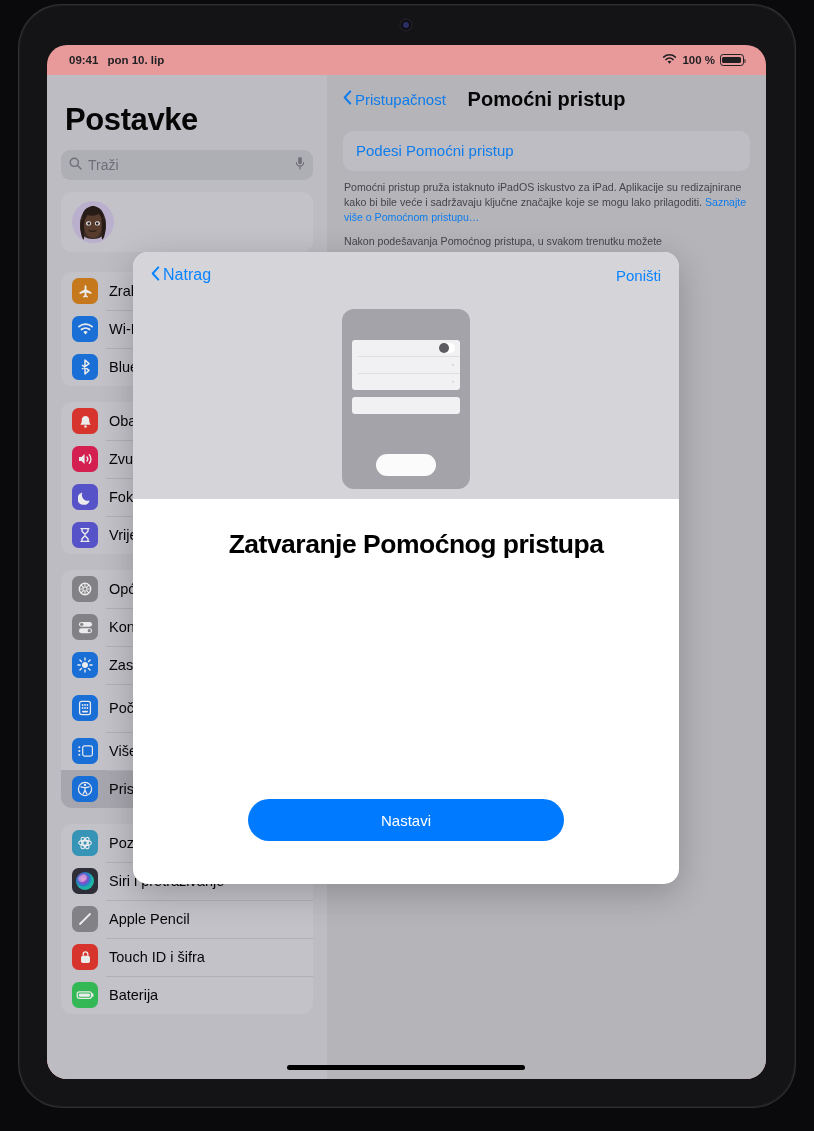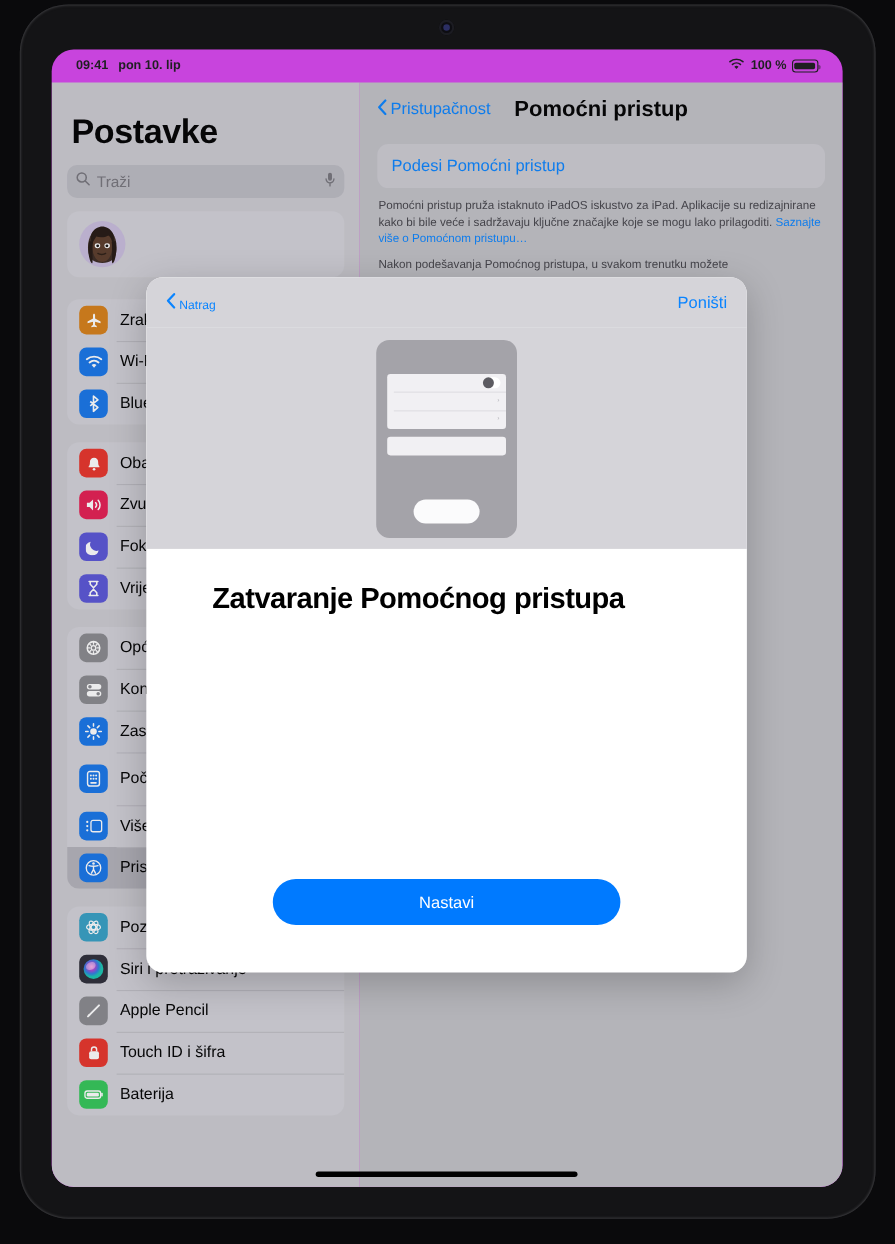--- a/index.html
+++ b/index.html
@@ -20,7 +20,7 @@
 
   
   #screen { position:absolute; left:47px; top:45px; width:719px; height:1034px;
-            border-radius:20px; overflow:hidden; background:#d946ef; }
+            border-radius:20px; overflow:hidden; background:#fca5a5; }
 
   
   #status-bar { position:absolute; left:0; top:0; width:719px; height:30px;

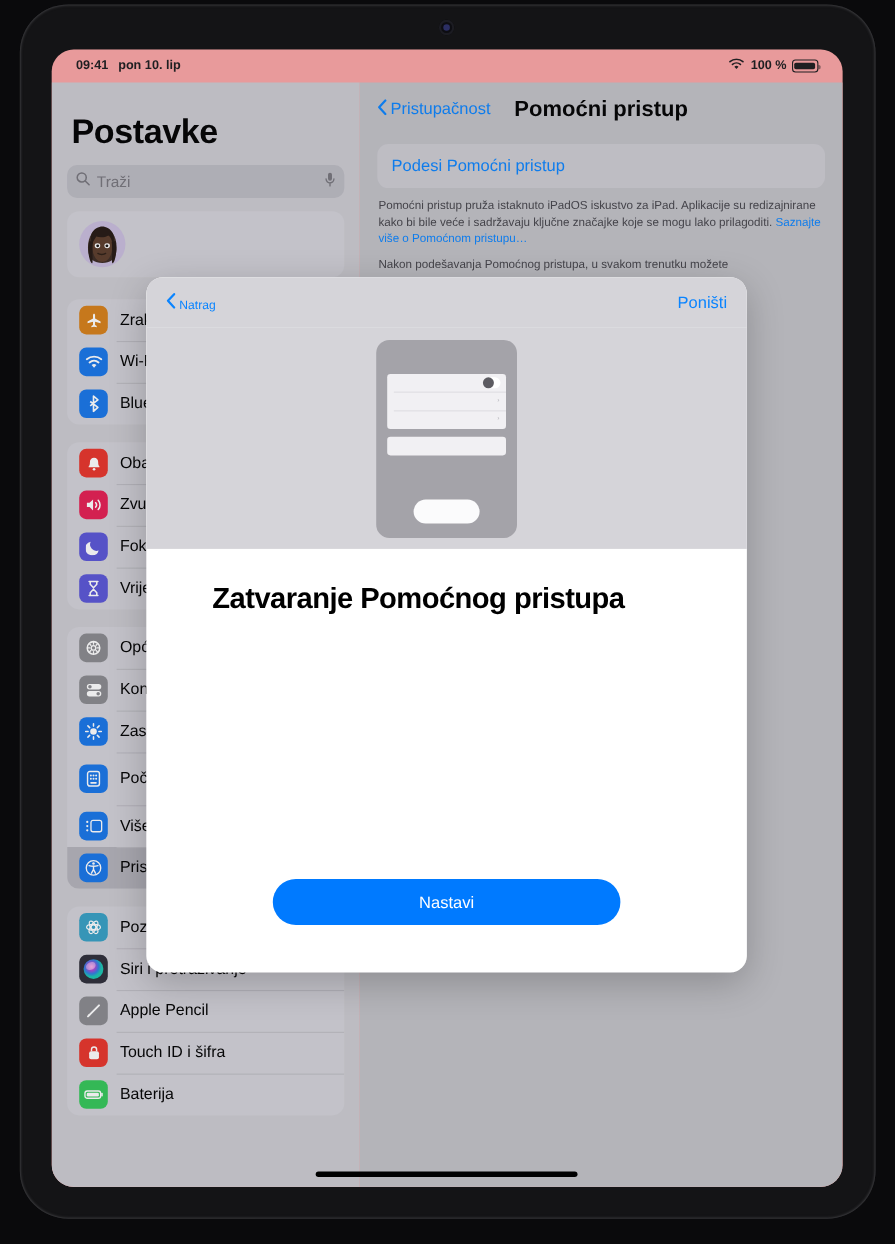--- a/index.html
+++ b/index.html
@@ -93,7 +93,7 @@
            box-shadow:0 9px 34px rgba(0,0,0,.22); }
   #sheet-nav { height:46px; background:#d5d4d9; display:flex; align-items:center;
                padding:0 18px; }
-  #sheet-back { display:flex; align-items:flex-end; gap:3px; font-size:11px;
+  #sheet-back { display:flex; align-items:flex-start; gap:3px; font-size:16px;
                 color:#0a84ff; }
   #sheet-cancel { margin-left:auto; font-size:15px; color:#0a84ff; }
   #hero { background:#d5d4d9; height:201px; display:flex; align-items:center;

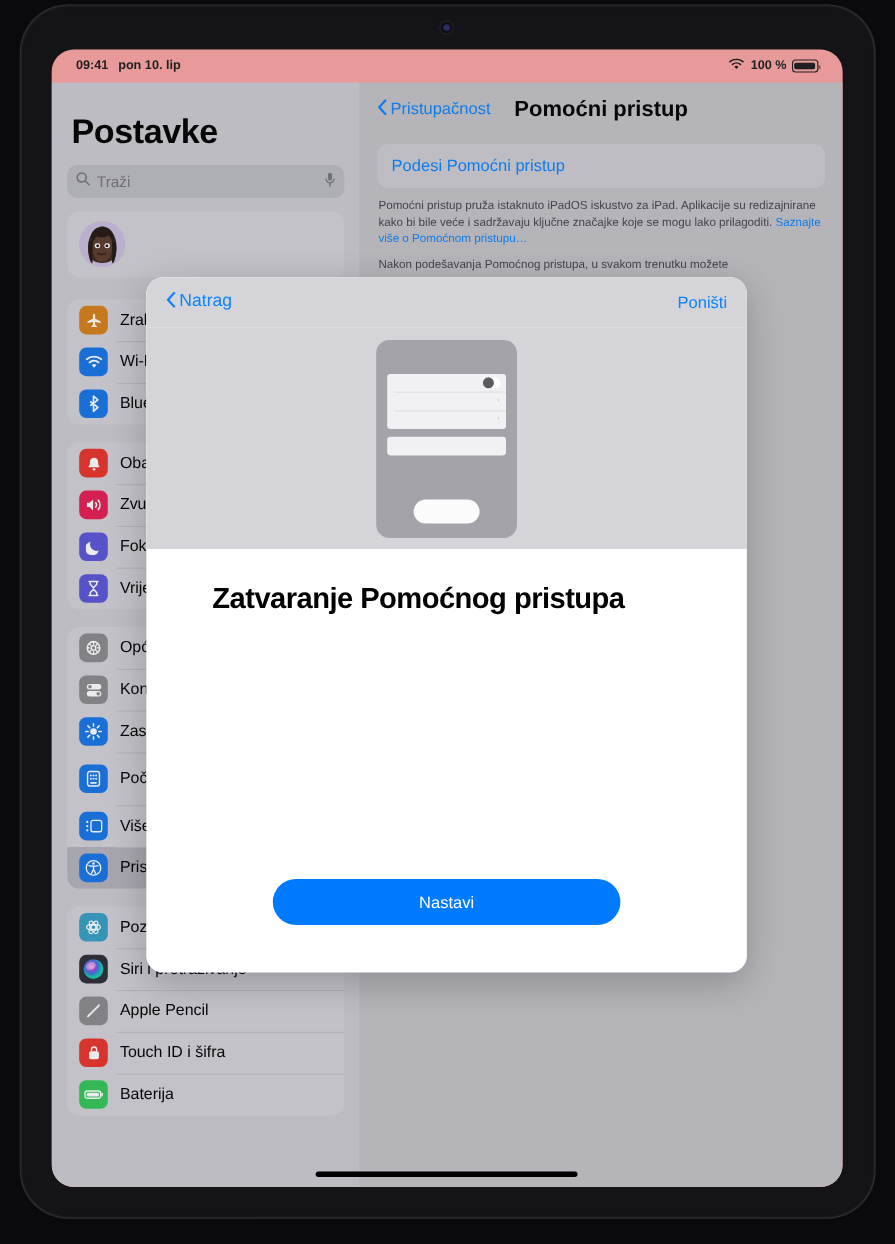--- a/index.html
+++ b/index.html
@@ -118,7 +118,7 @@
   .t-pill { position:absolute; left:34px; bottom:13px; width:60px; height:22px;
             border-radius:11px; background:#fbfbfc; }
 
-  #sheet-body { padding:30px 40px 0 60px; text-align:left; }
+  #sheet-body { padding:30px 40px 0 60px; text-align:center; }
   #sheet-head { font-size:26.5px; font-weight:bold; color:#000;
                 letter-spacing:-.5px; }
   #sheet-desc { margin-top:11px; font-size:13.4px; line-height:1.45; color:#1c1c1e; }

